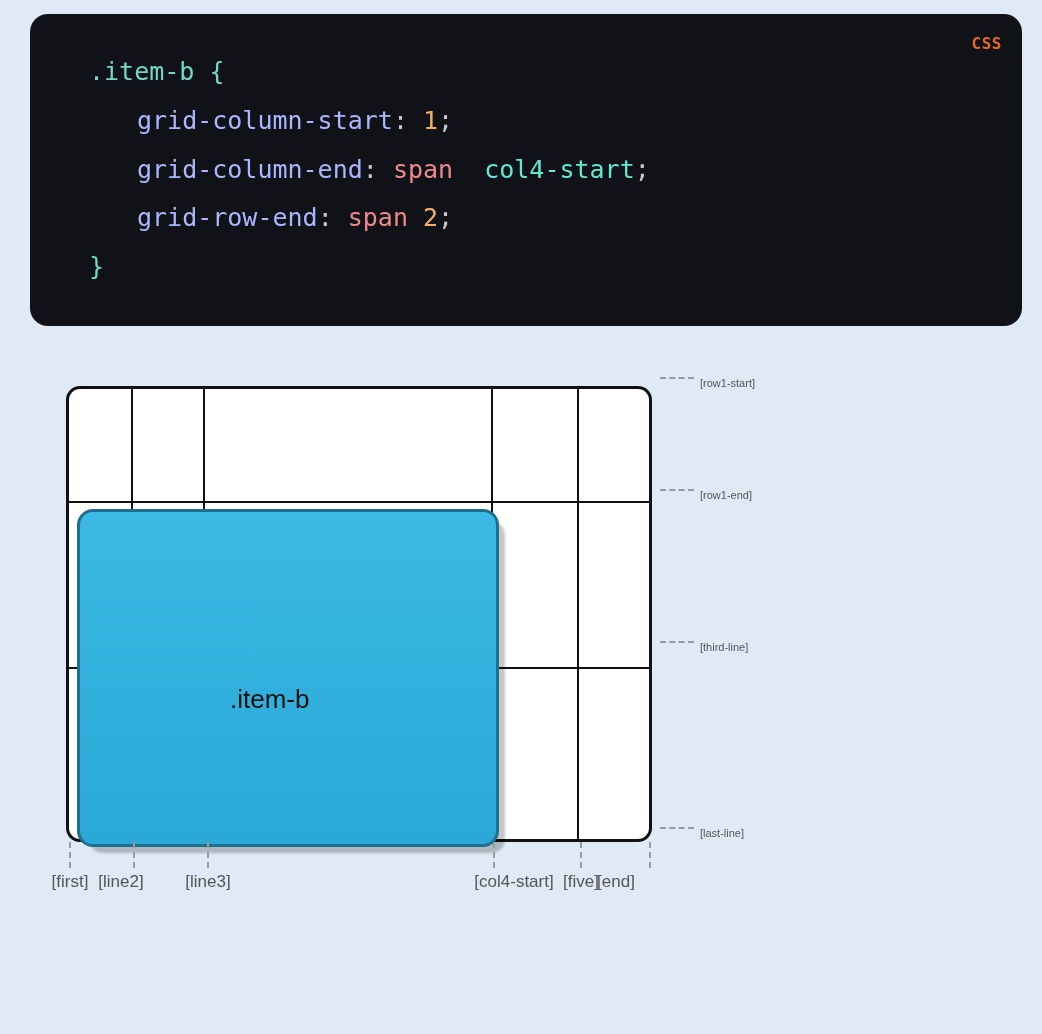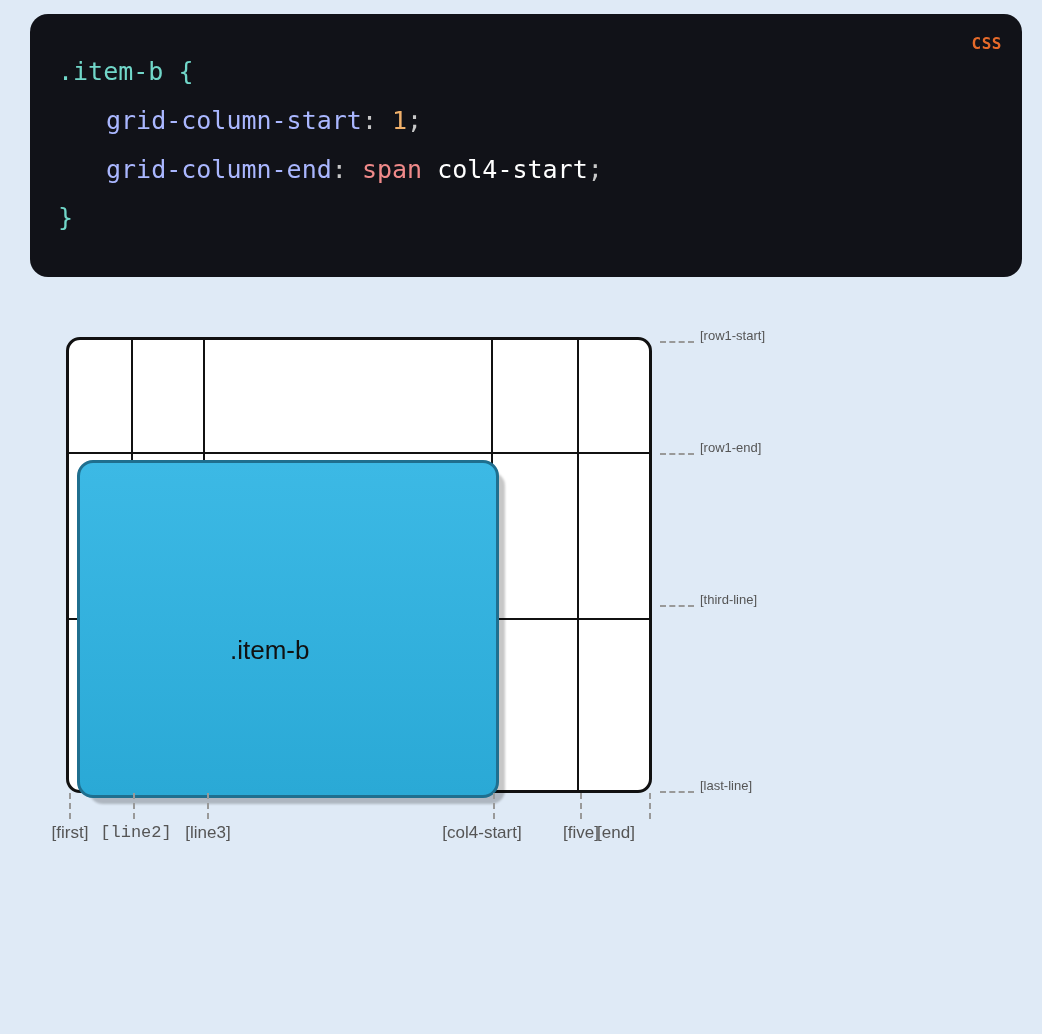--- a/index.html
+++ b/index.html
@@ -16,7 +16,7 @@
     margin:14px 20px 0 30px;
     background:#111218;
     border-radius:18px;
-    padding:34px 34px 34px 28px;
+    padding:34px 34px 34px 59px;
     color:#e6e6e6;
     font-family:"SFMono-Regular",Menlo,Consolas,monospace;
     font-size:25px;

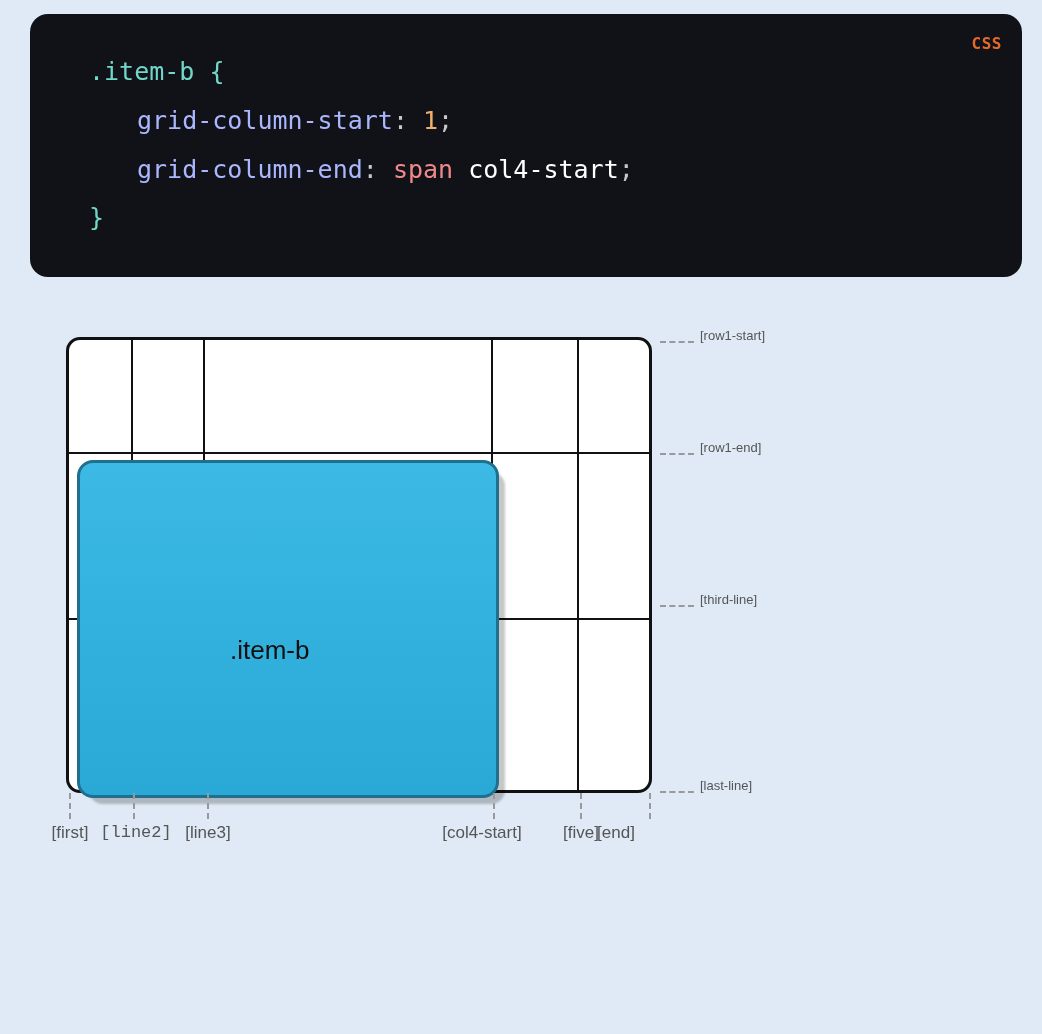--- a/index.html
+++ b/index.html
@@ -36,7 +36,7 @@
   .tok-prop{color:#aab7ff;margin-top:44px;}
   .tok-num{color:#f0b06a;}
   .tok-keyword{color:#f08a8a;margin-top:12px;}
-  .tok-value{color:#ffffff;}
+  .tok-value{color:#5eead4;margin-left:16px;}
   .code-block .line{white-space:pre;}
   .indent1{padding-left:48px;}
   

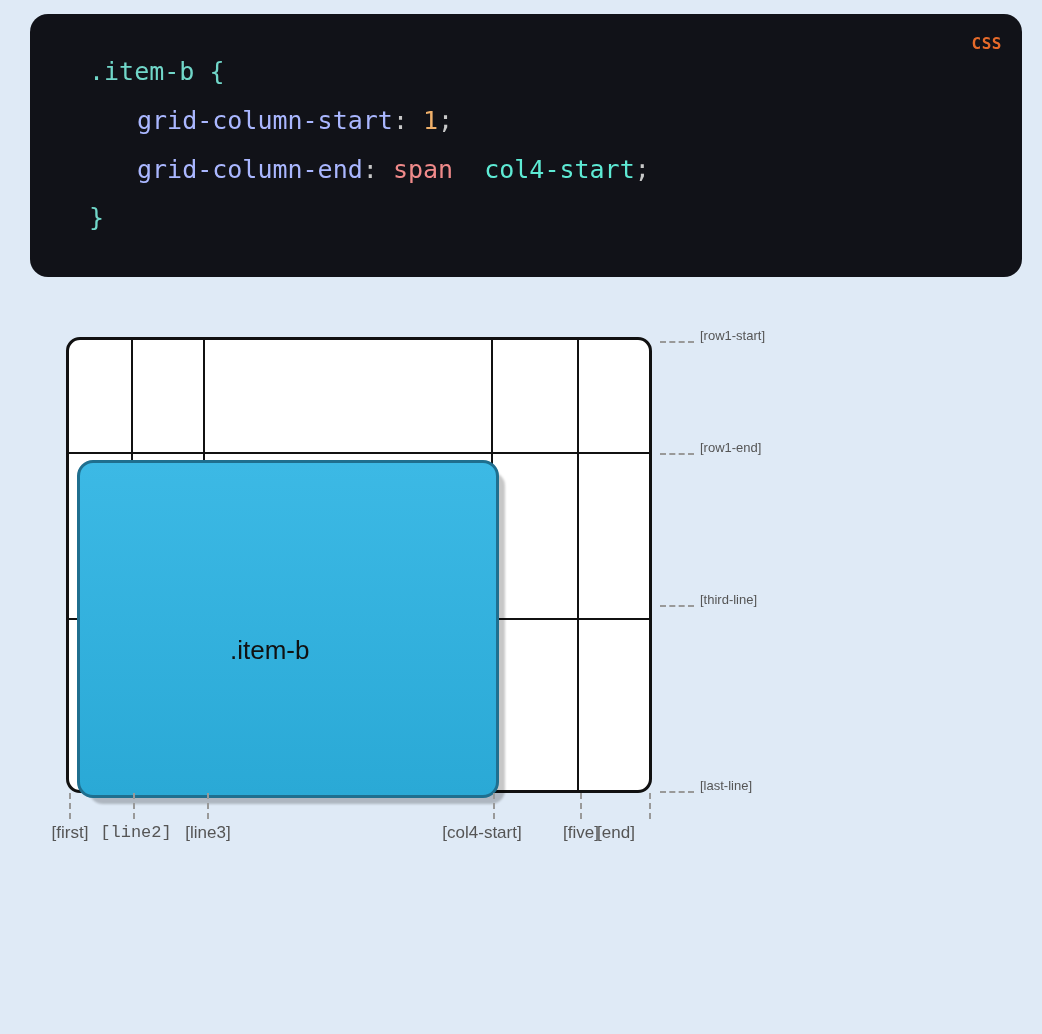--- a/index.html
+++ b/index.html
@@ -117,6 +117,7 @@
   <div id="decl-lines">
       <div class="line indent1"><span class="tok-prop">grid-column-start</span><span class="tok-punc">: </span><span class="tok-num">1</span><span class="tok-punc">;</span></div>
       <div class="line indent1"><span class="tok-prop">grid-column-end</span><span class="tok-punc">: </span><span class="tok-keyword">span</span><span> </span><span class="tok-value">col4-start</span><span class="tok-punc">;</span></div>
+      <div class="line indent1"><span class="tok-prop">grid-row-end</span><span class="tok-punc">: </span><span class="tok-keyword">span</span><span> </span><span class="tok-num">2</span><span class="tok-punc">;</span></div>
     </div>
   <div class="line"><span class="tok-brace">}</span></div>
 </div>

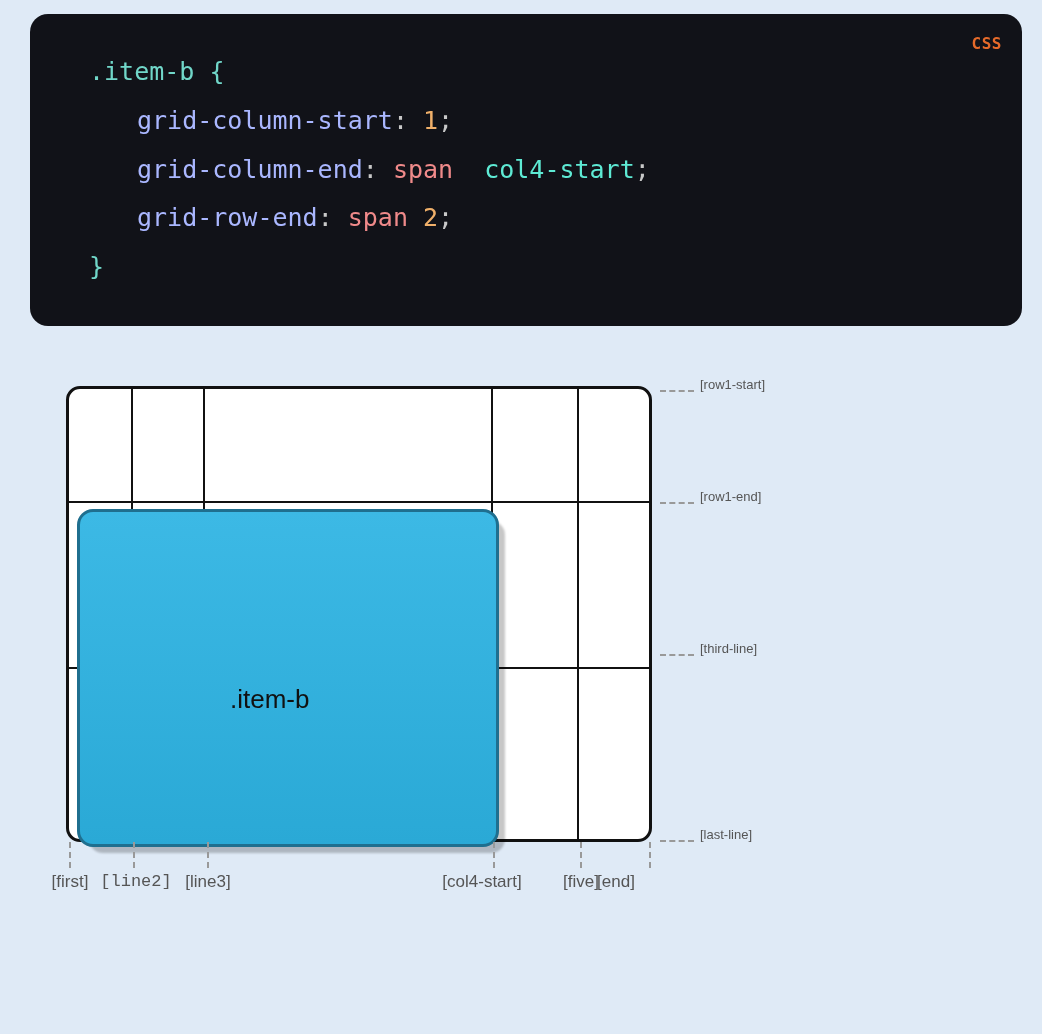--- a/index.html
+++ b/index.html
@@ -84,9 +84,9 @@
   .row-label{
     position:absolute;
     left:600px;
-    display:flex;align-items:flex-end;gap:6px;
+    display:flex;align-items:flex-start;gap:6px;
     font-family:Arial,Helvetica,sans-serif;
-    color:#555;font-size:13px;
+    color:#555;font-size:11px;
   }
   .row-label::before{
     content:"";display:inline-block;width:34px;height:0;

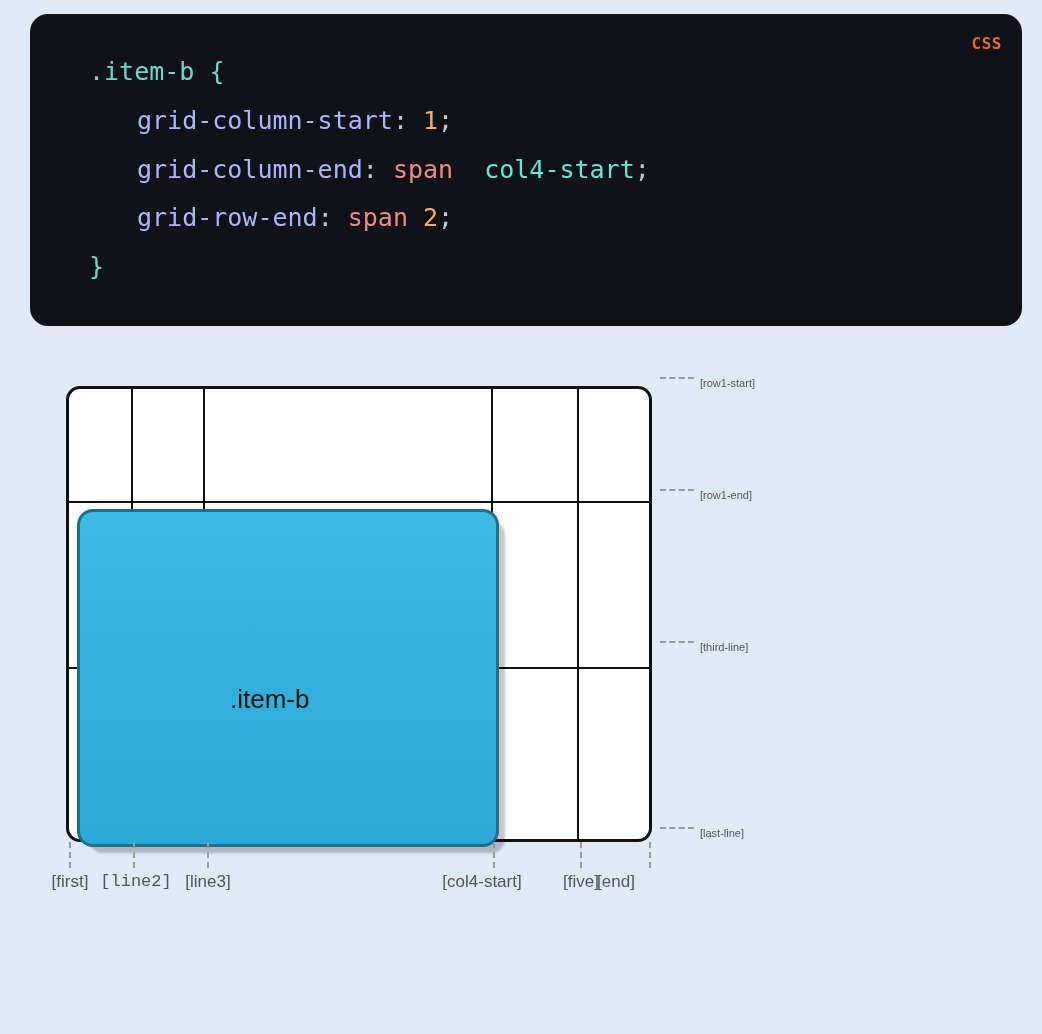--- a/index.html
+++ b/index.html
@@ -156,7 +156,7 @@
       <div class="col-dash" style="left: 10px;"></div>
       <div class="col-label" style="left: 10px;">[first]</div>
       <div class="col-dash" style="left: 74px;"></div>
-      <div class="col-label" style="left: 76px; font-family: Liberation Mono, monospace;">[line2]</div>
+      <div class="col-label" style="left: 61px;">[line2]</div>
       <div class="col-dash" style="left: 148px;"></div>
       <div class="col-label" style="left: 148px;">[line3]</div>
       <div class="col-dash" style="left: 434px;"></div>

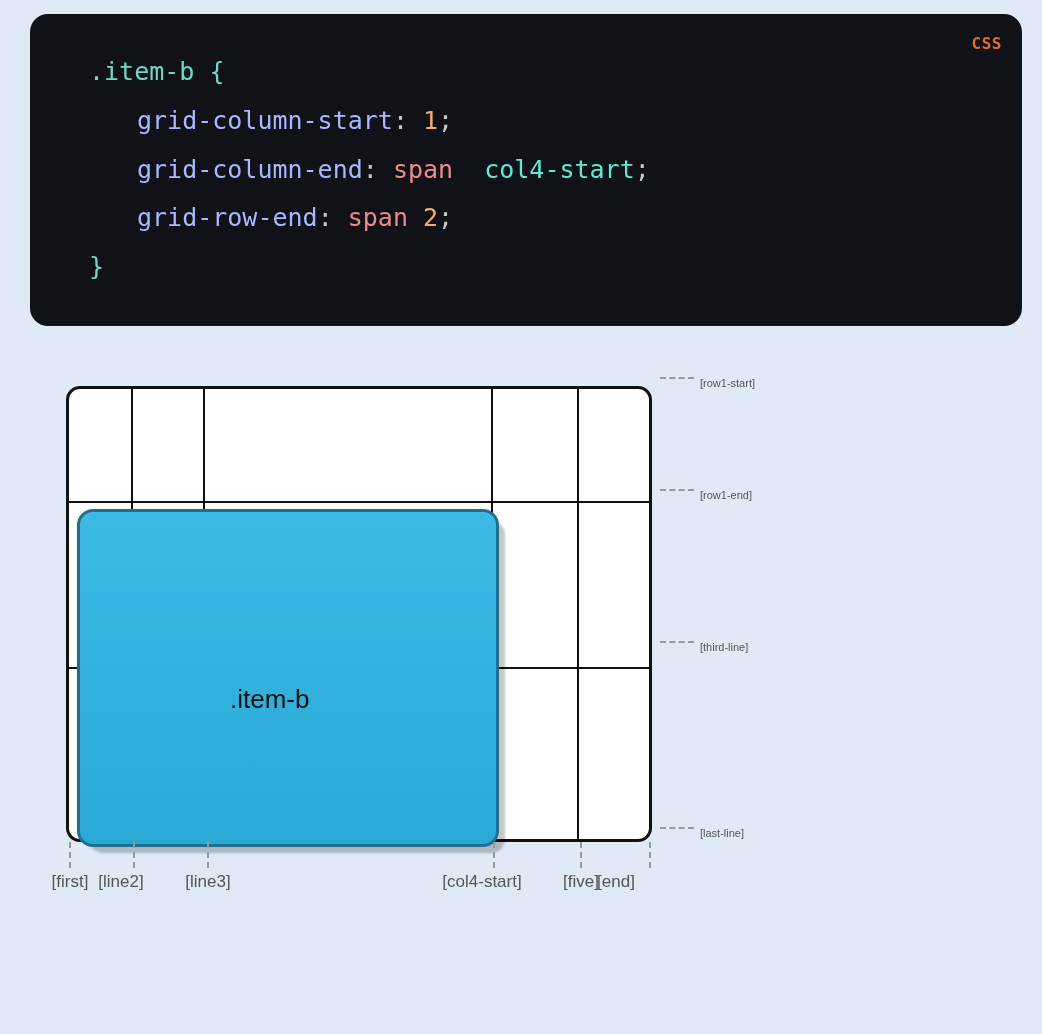--- a/index.html
+++ b/index.html
@@ -160,7 +160,7 @@
       <div class="col-dash" style="left: 148px;"></div>
       <div class="col-label" style="left: 148px;">[line3]</div>
       <div class="col-dash" style="left: 434px;"></div>
-      <div class="col-label" style="left: 422px;">[col4-start]</div>
+      <div class="col-label" style="left: 454px;">[col4-start]</div>
       <div class="col-dash" style="left: 521px;"></div>
       <div class="col-label" style="left: 521px;">[five]</div>
       <div class="col-dash" style="left: 590px;"></div>

